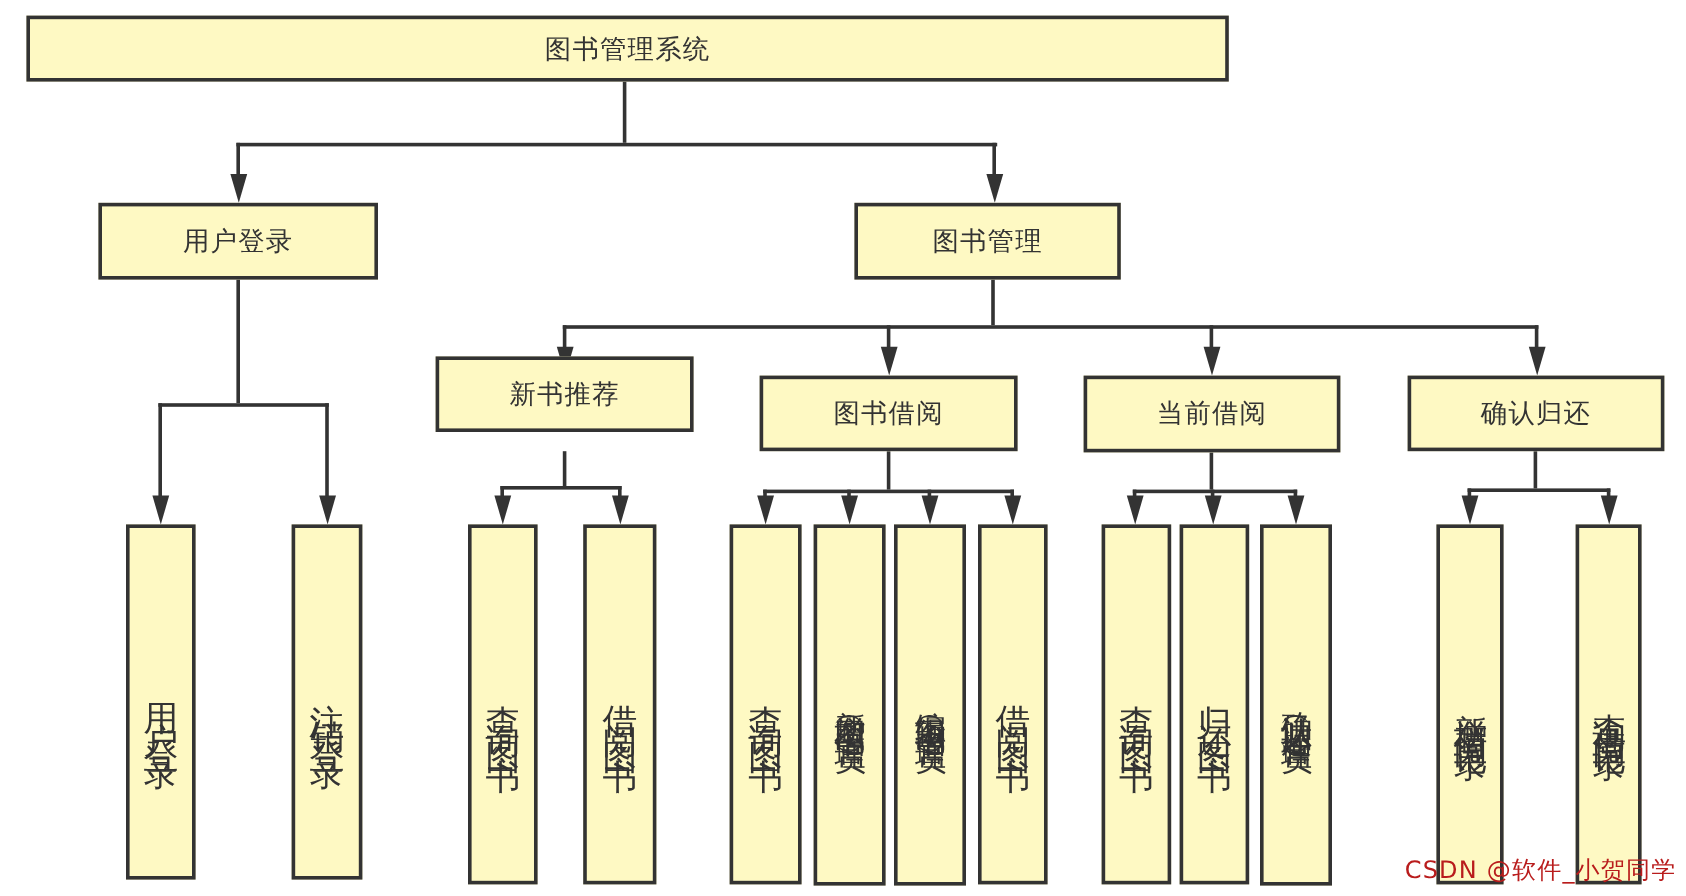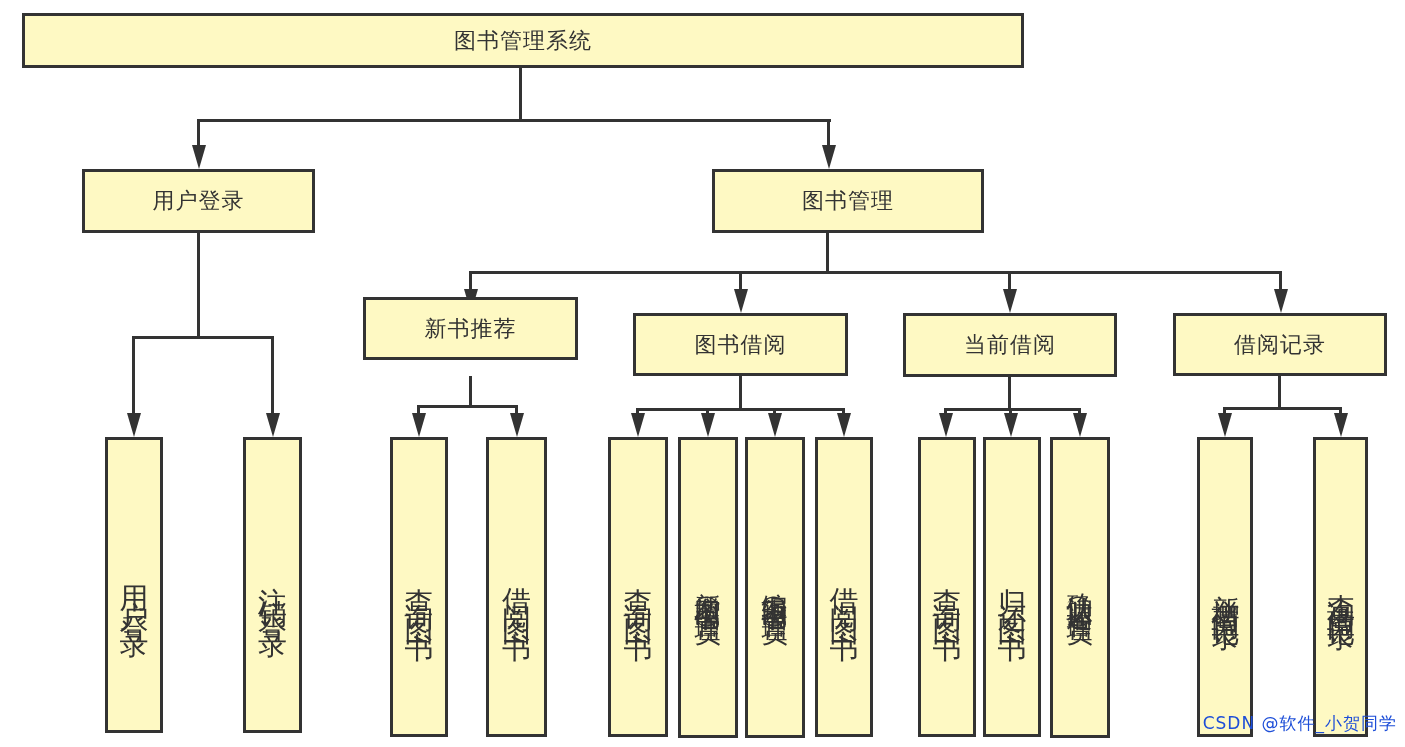--- a/index.html
+++ b/index.html
@@ -99,7 +99,7 @@
   <div class="box h" style="left:22px;top:13px;width:1002px;height:55px">图书管理系统</div>
 
   <div class="box h" style="left:82px;top:169px;width:233px;height:64px">用户登录</div>
-  <div class="box h" style="left:712px;top:169px;width:272px;height:64px">图书管理</div>
+  <div class="box h" style="left:712px;top:169px;width:222px;height:64px">图书管理</div>
 
   <div class="box h" style="left:363px;top:297px;width:215px;height:63px">新书推荐</div>
   <div class="box h" style="left:903px;top:313px;width:214px;height:64px">当前借阅</div>

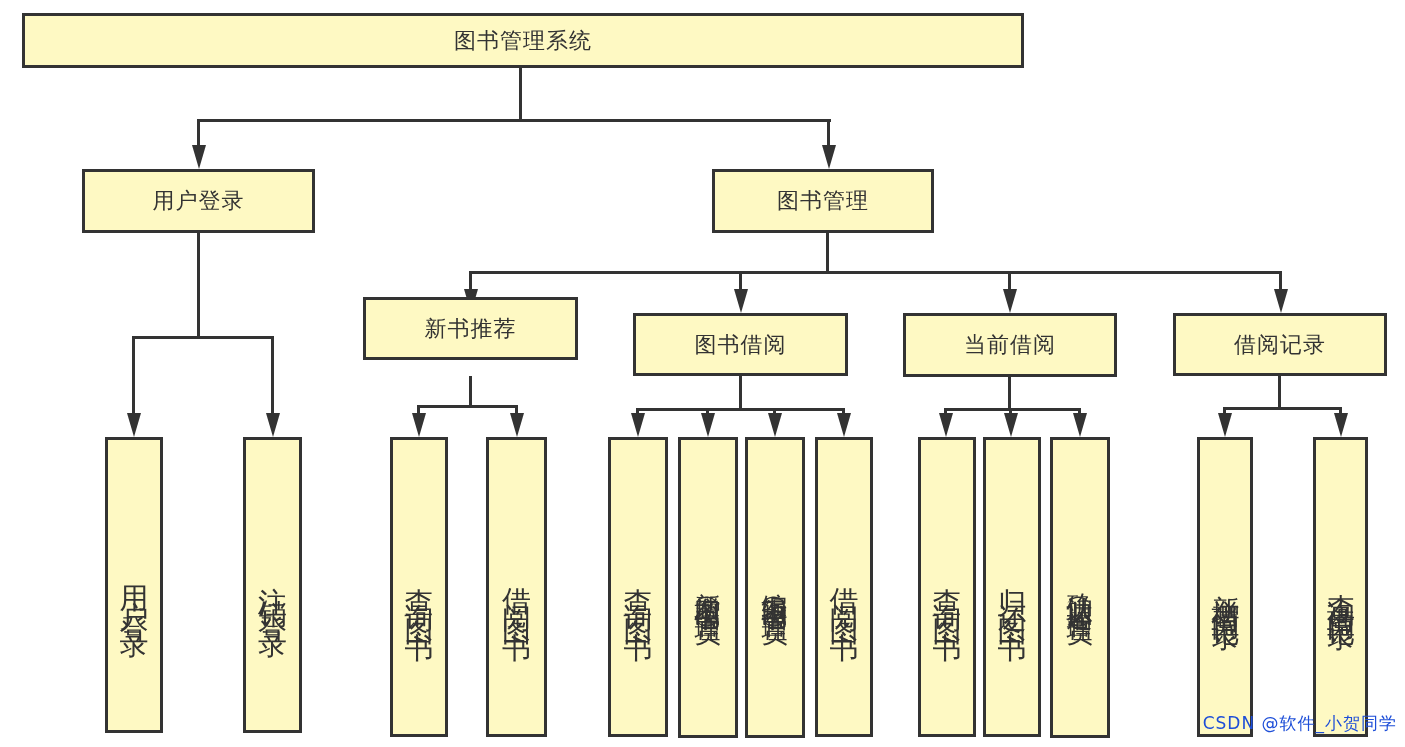--- a/index.html
+++ b/index.html
@@ -104,7 +104,7 @@
   <div class="box h" style="left:363px;top:297px;width:215px;height:63px">新书推荐</div>
   <div class="box h" style="left:903px;top:313px;width:214px;height:64px">当前借阅</div>
   <div class="box h" style="left:633px;top:313px;width:215px;height:63px">图书借阅</div>
-  <div class="box h" style="left:1173px;top:313px;width:214px;height:63px">借阅记录</div>
+  <div class="box h" style="left:1173px;top:313px;width:214px;height:63px">确认归还</div>
 
   <div class="box v" style="left:105px;top:437px;width:58px;height:296px">
       <span class="sp-wide">用户登录</span>

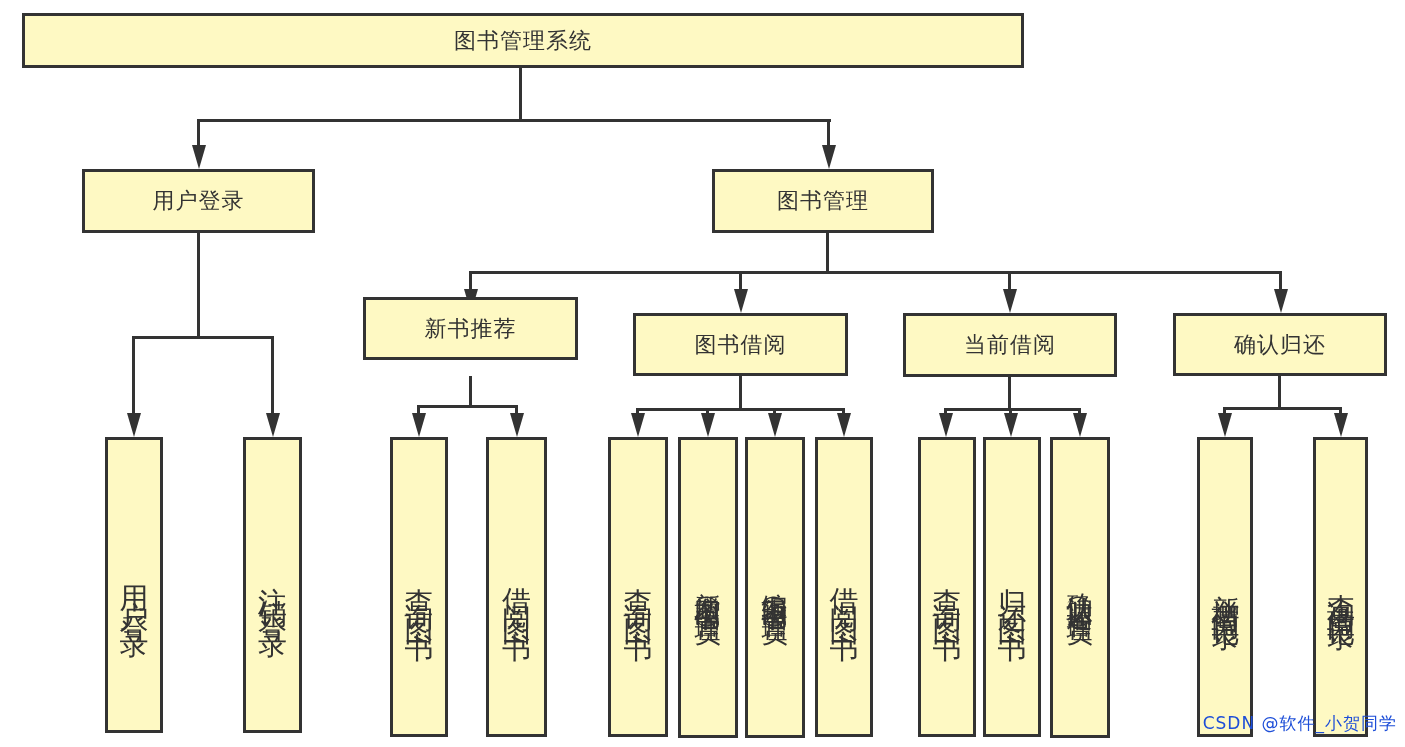--- a/index.html
+++ b/index.html
@@ -27,8 +27,8 @@
     border-top:24px solid #333333;
   }
   #watermark {
-    position:absolute; right:8px; top:712px; font-size:17px;
-    color:#1d4ed8; letter-spacing:1px; white-space:nowrap;
+    position:absolute; right:8px; top:712px; font-size:20px;
+    color:#b91c1c; letter-spacing:1px; white-space:nowrap;
   }
 </style>
 </head>

